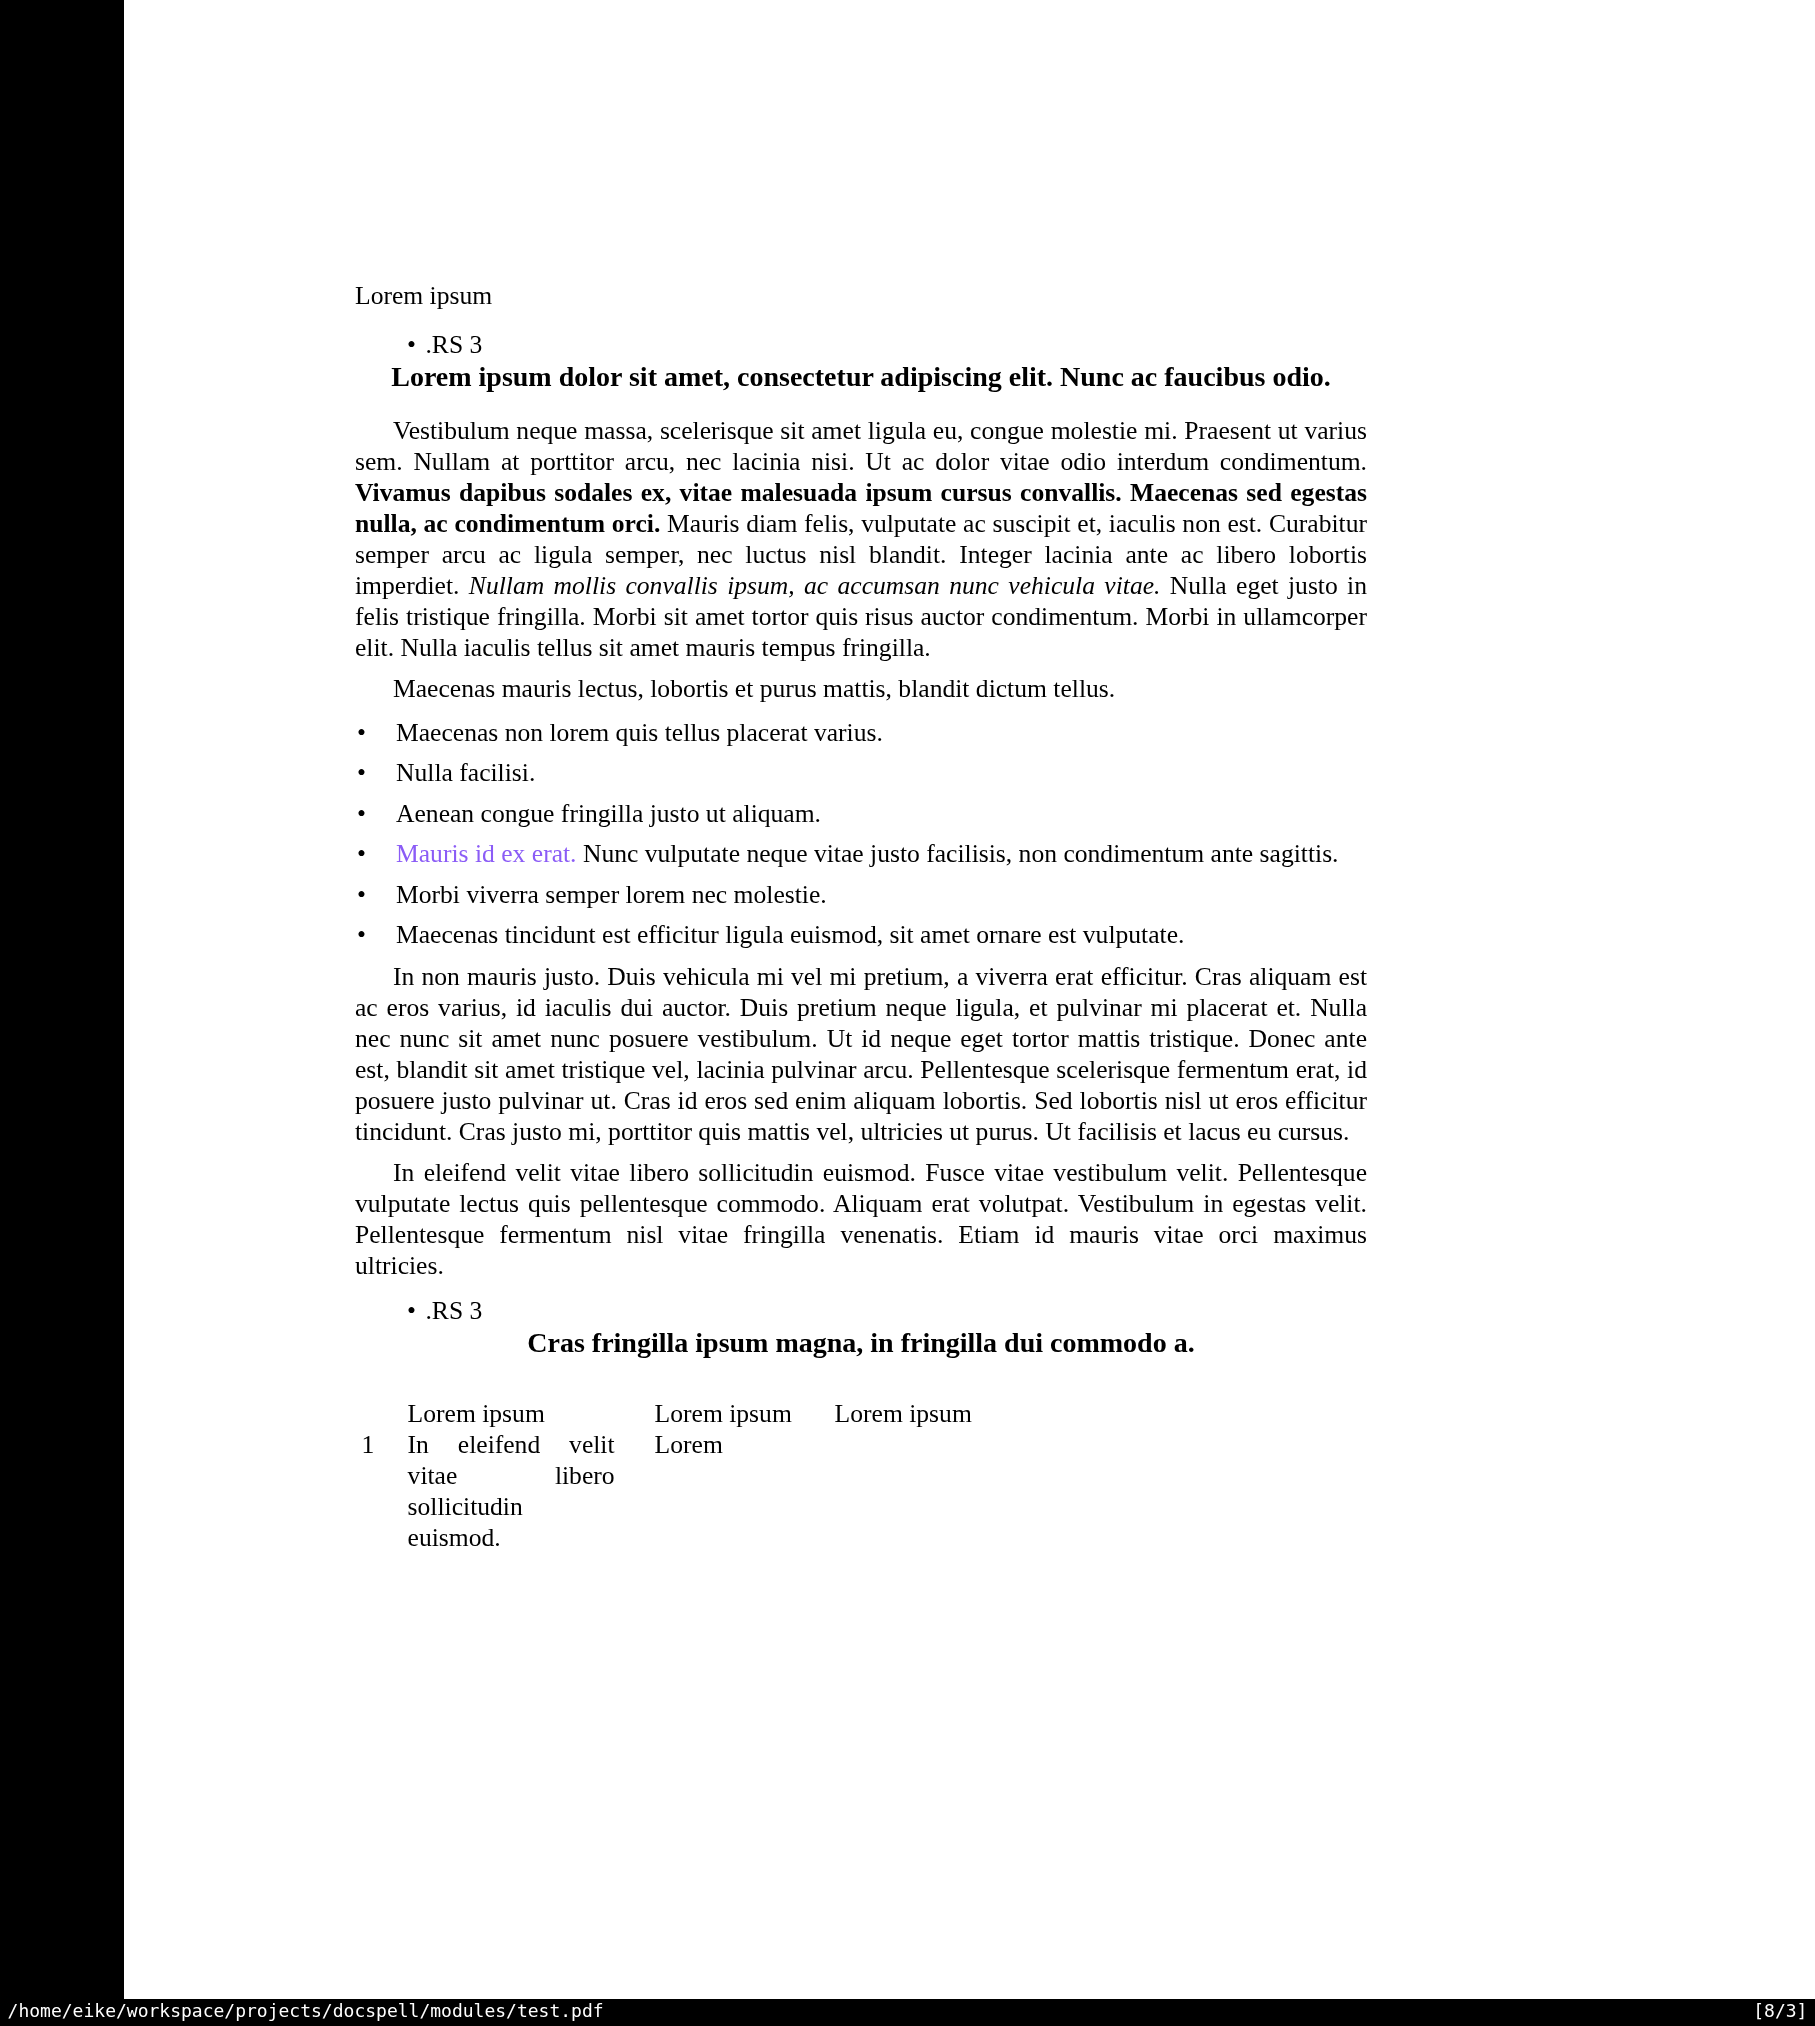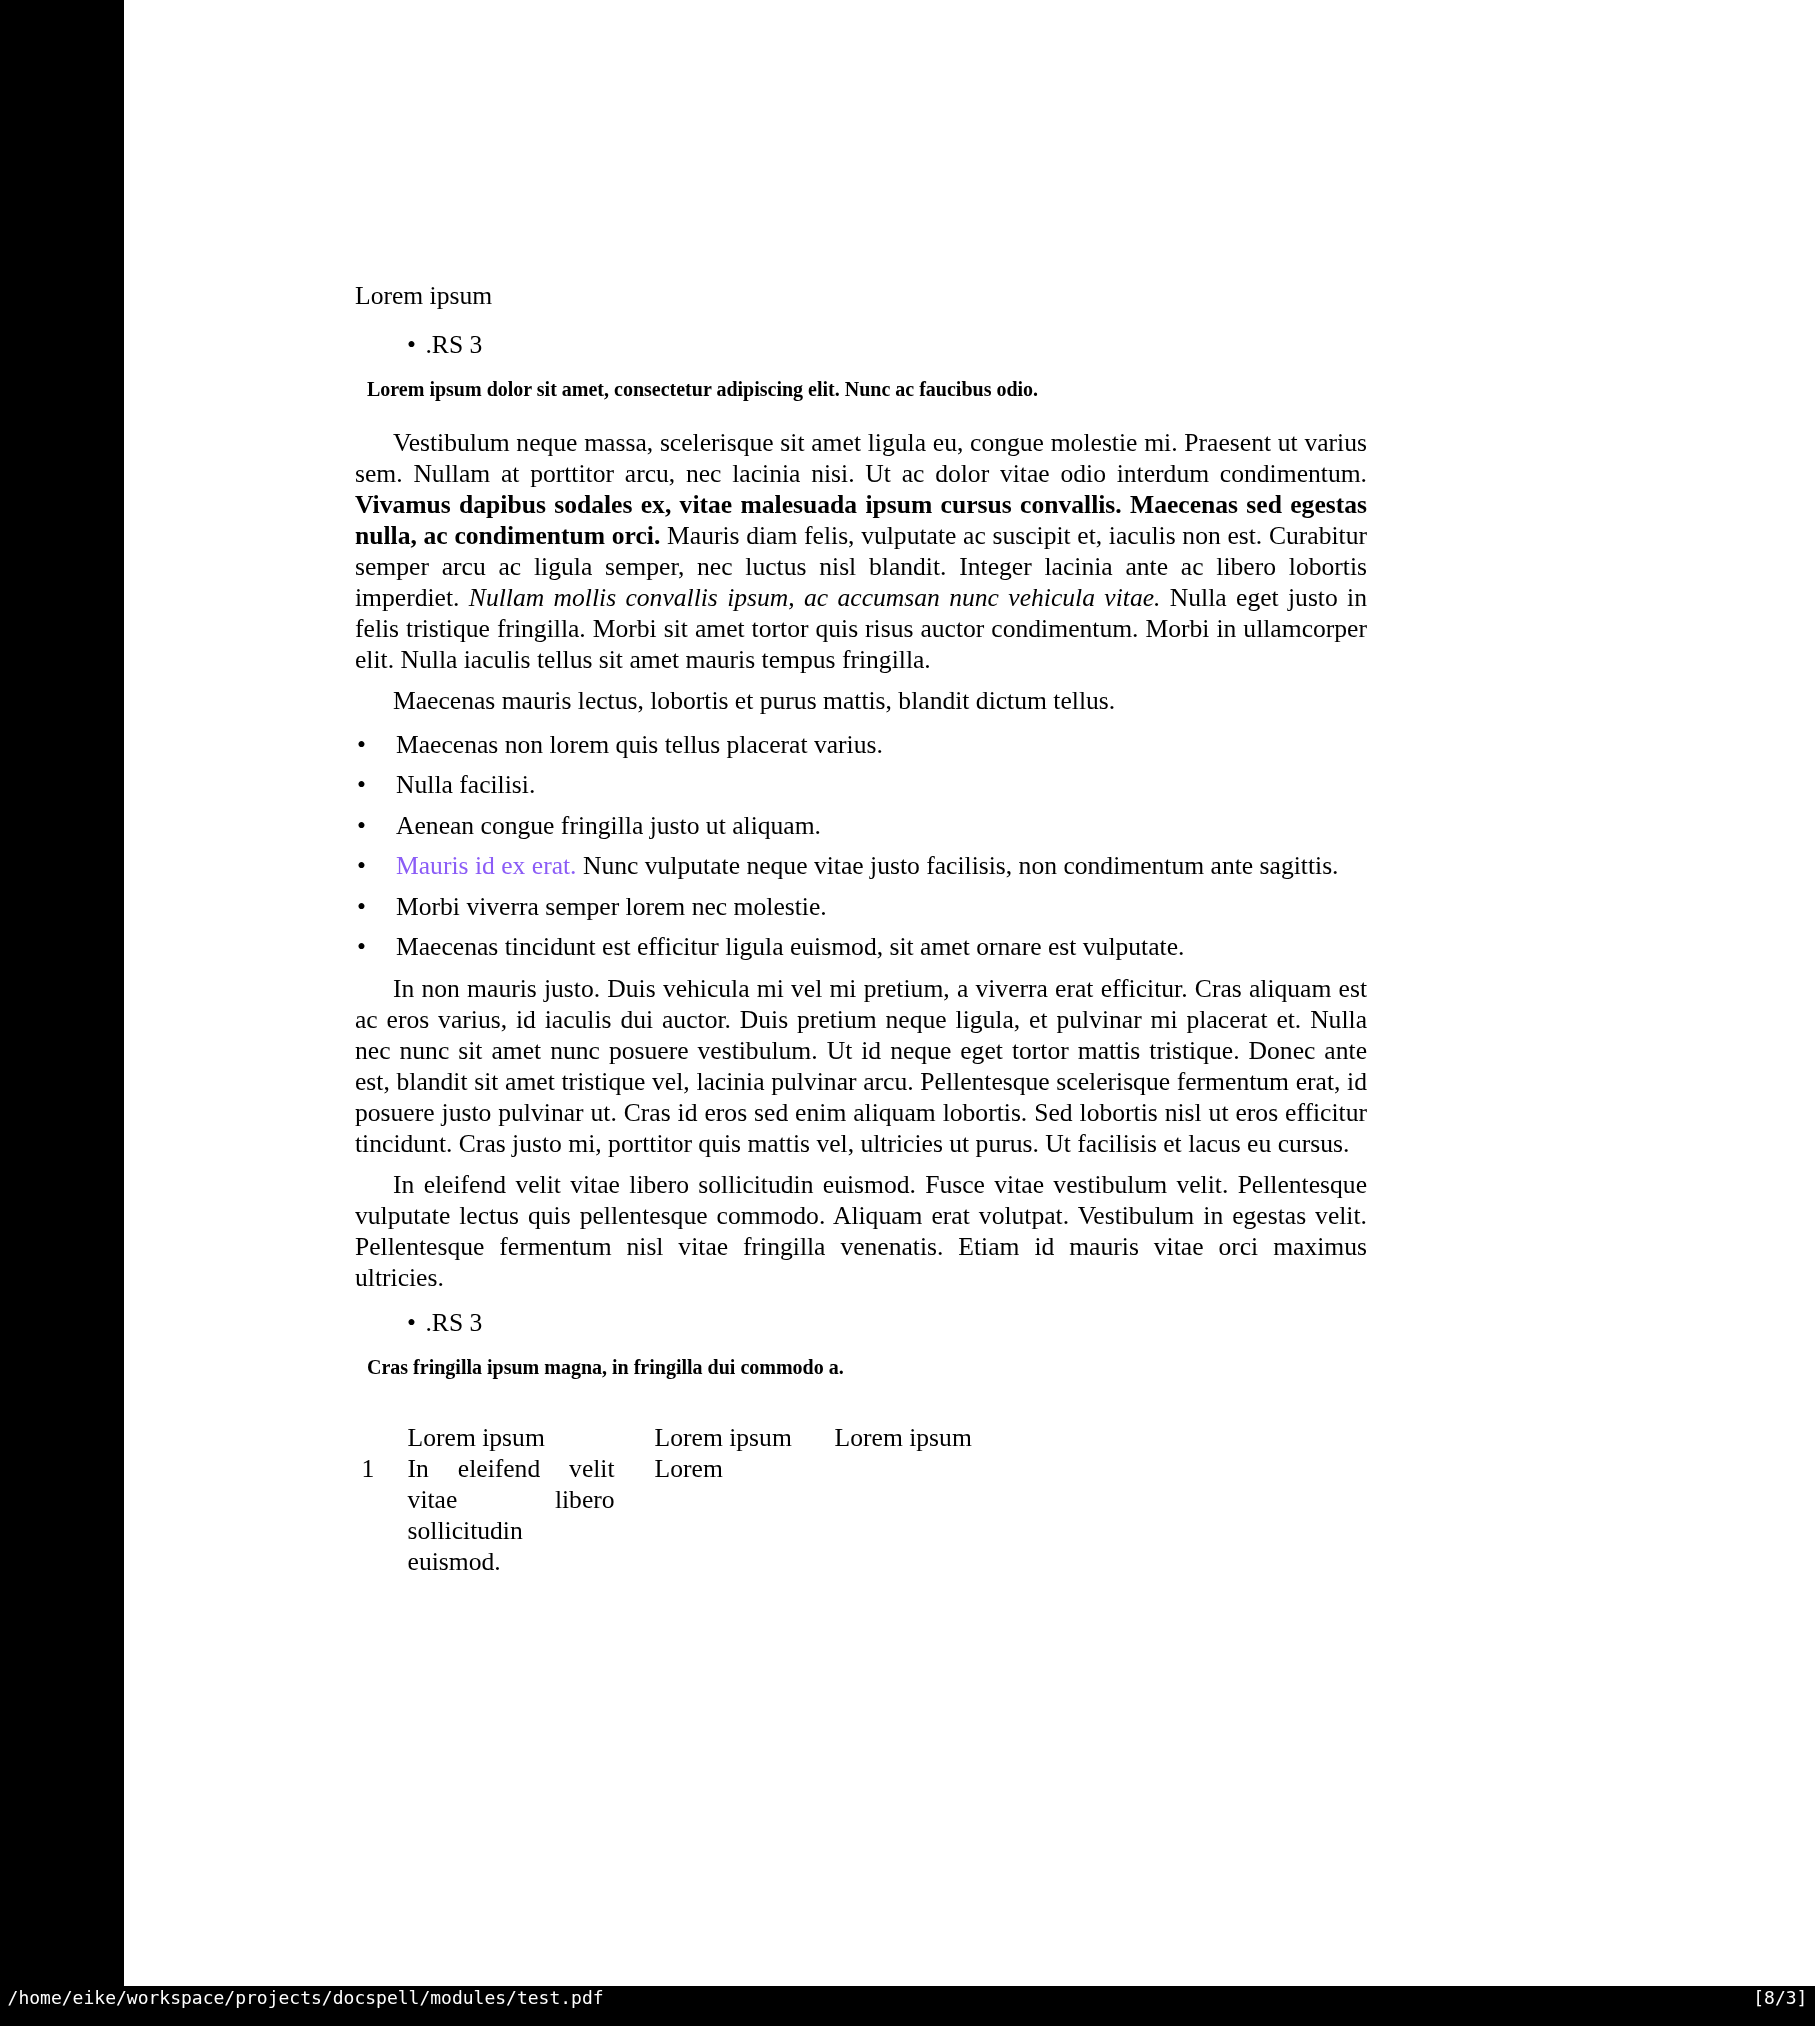--- a/index.html
+++ b/index.html
@@ -43,10 +43,11 @@
   }
   .rs-item .dot { margin-right: 9.5px; }
   h1.doc-h1, h2.doc-h2 {
-    font-size: 20px;
+    font-size: 28px;
     line-height: 34px;
     font-weight: bold;
-    margin: 12px;
+    margin: 0;
+    text-align: center;
   }
   .doc-h1 { margin-top: 32px; }
   .doc-h2 { margin-top: 34px; }

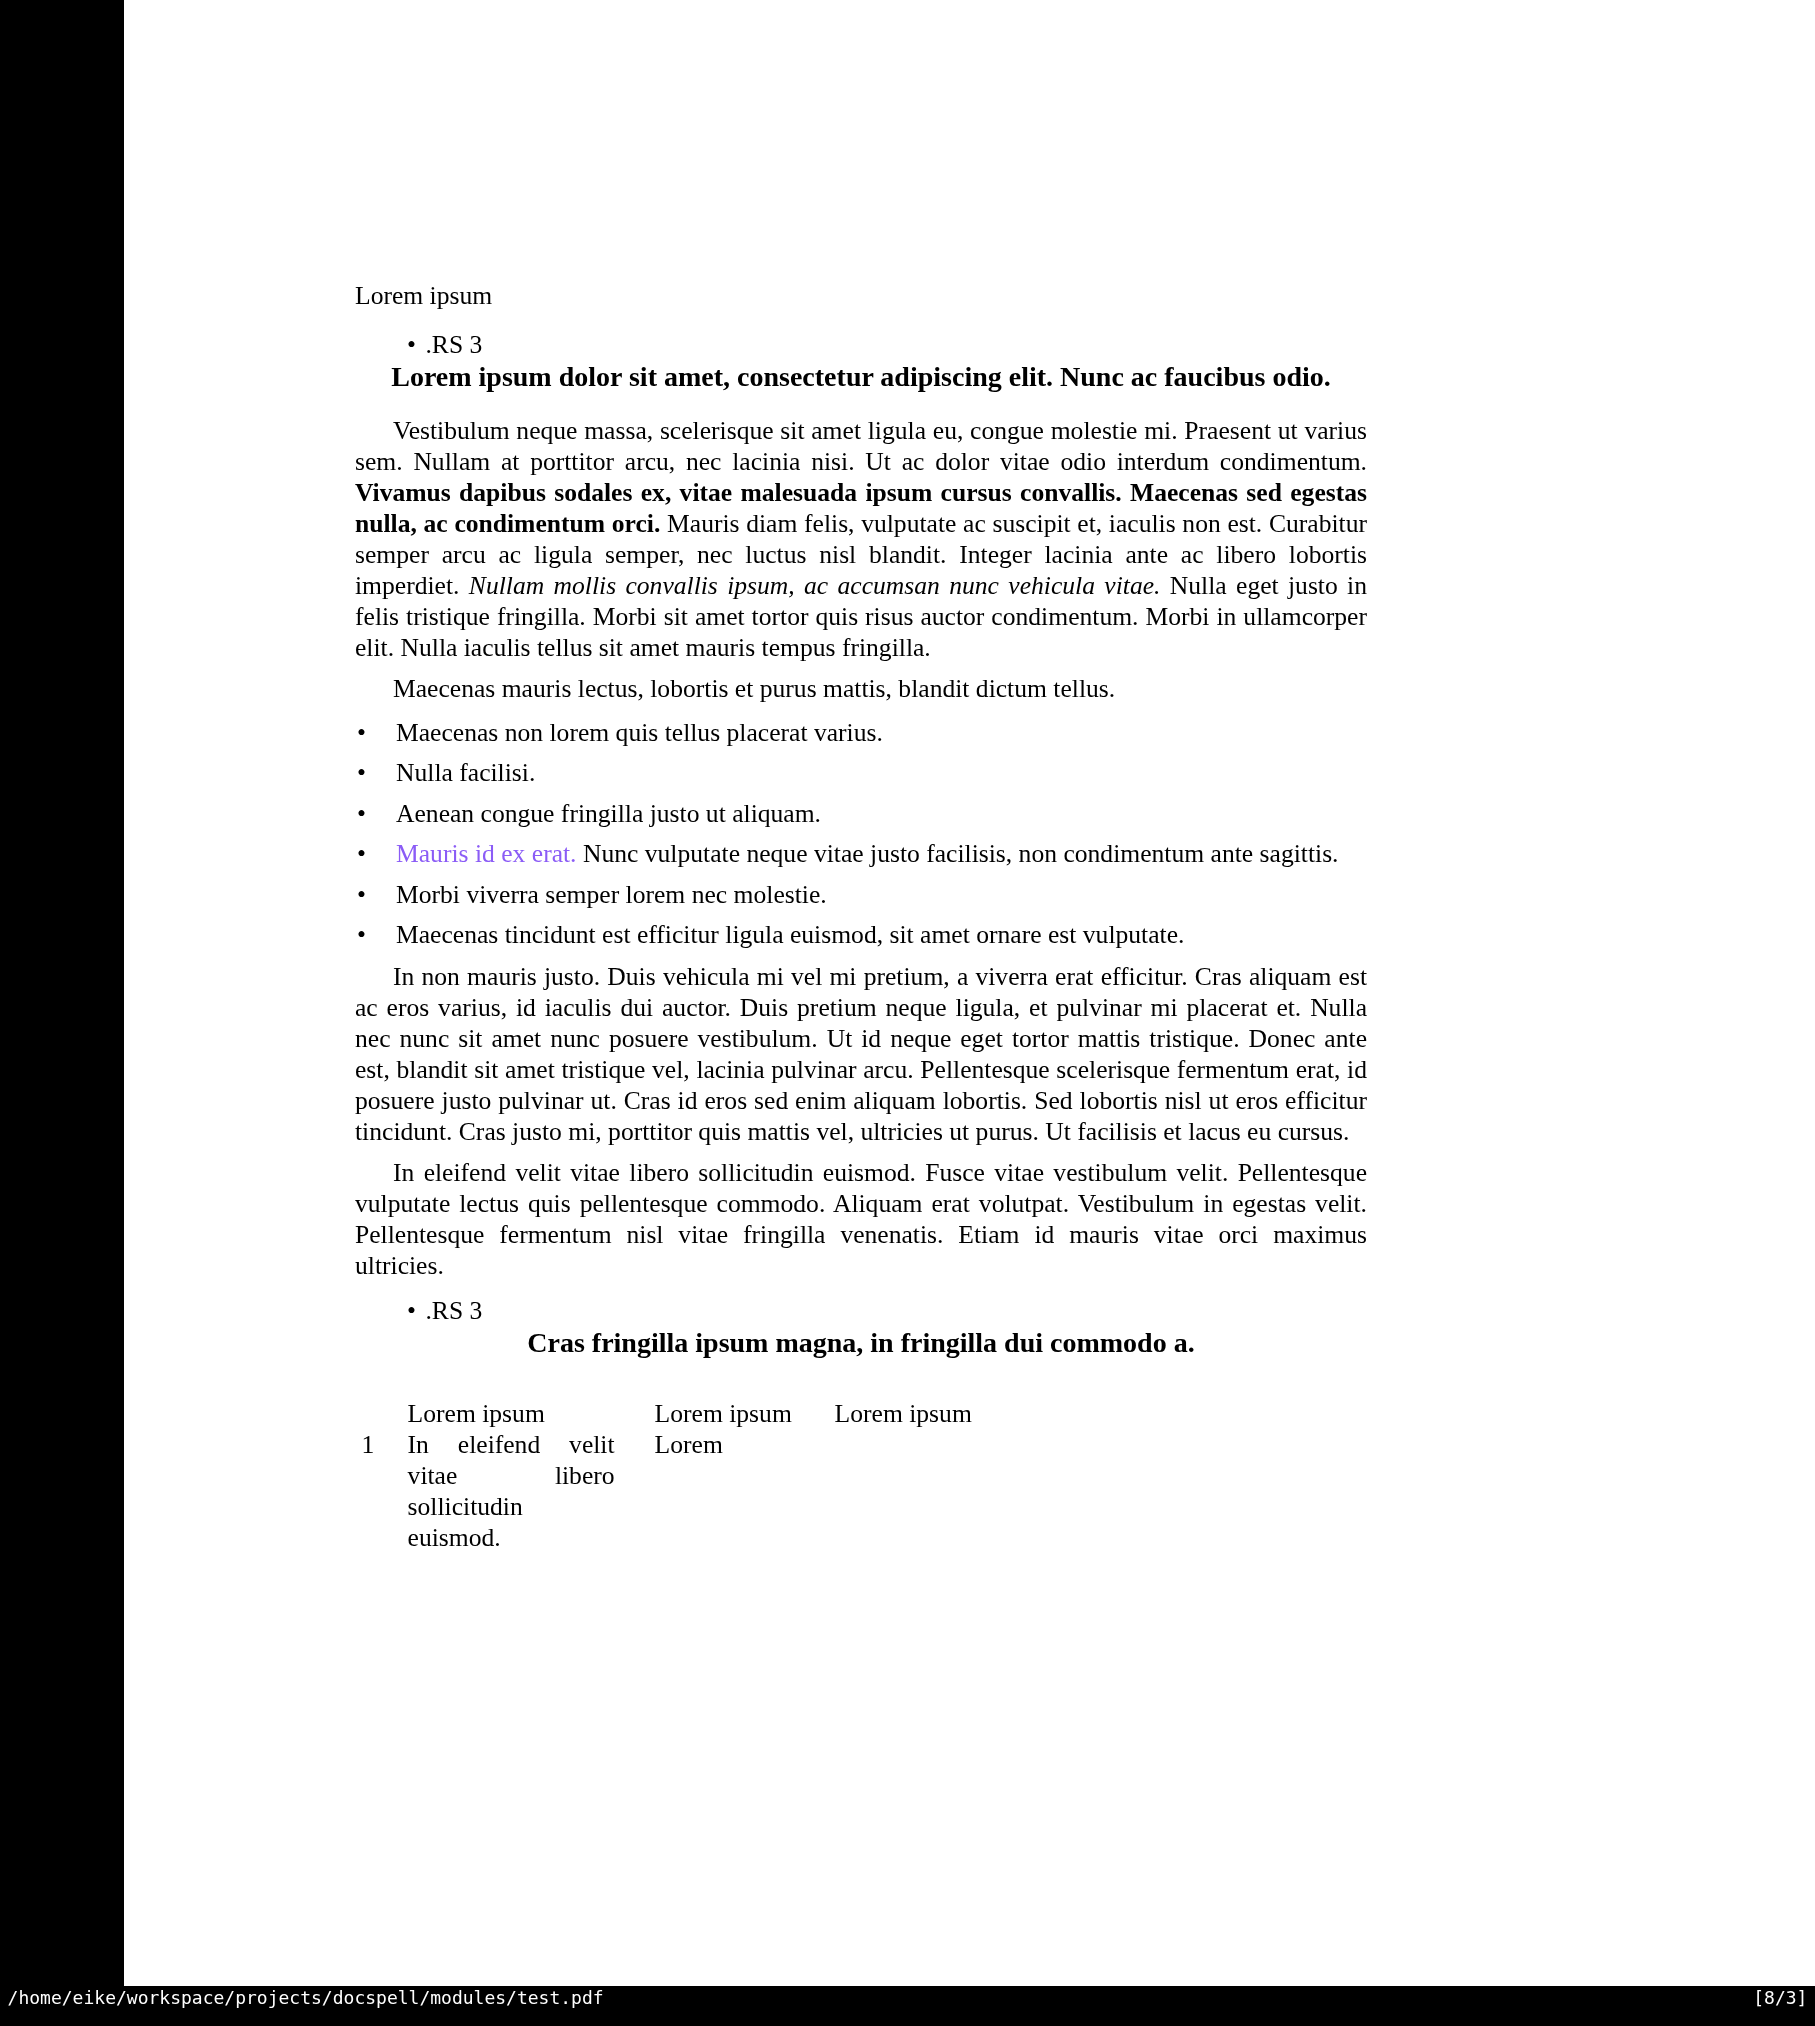--- a/index.html
+++ b/index.html
@@ -91,7 +91,7 @@
     left: 0;
     bottom: 0;
     width: 100%;
-    height: 40px;
+    height: 27px;
     background: #000000;
     color: #ffffff;
     font-family: "DejaVu Sans Mono", "Liberation Mono", monospace;

